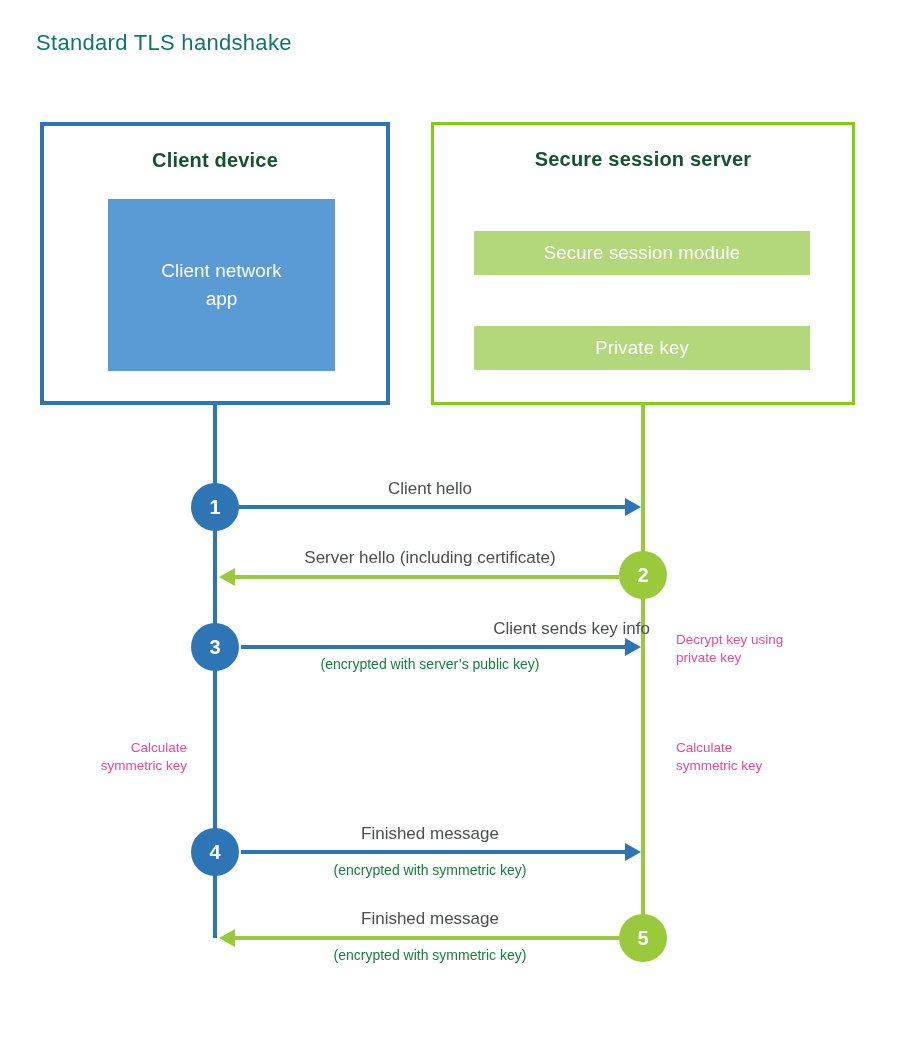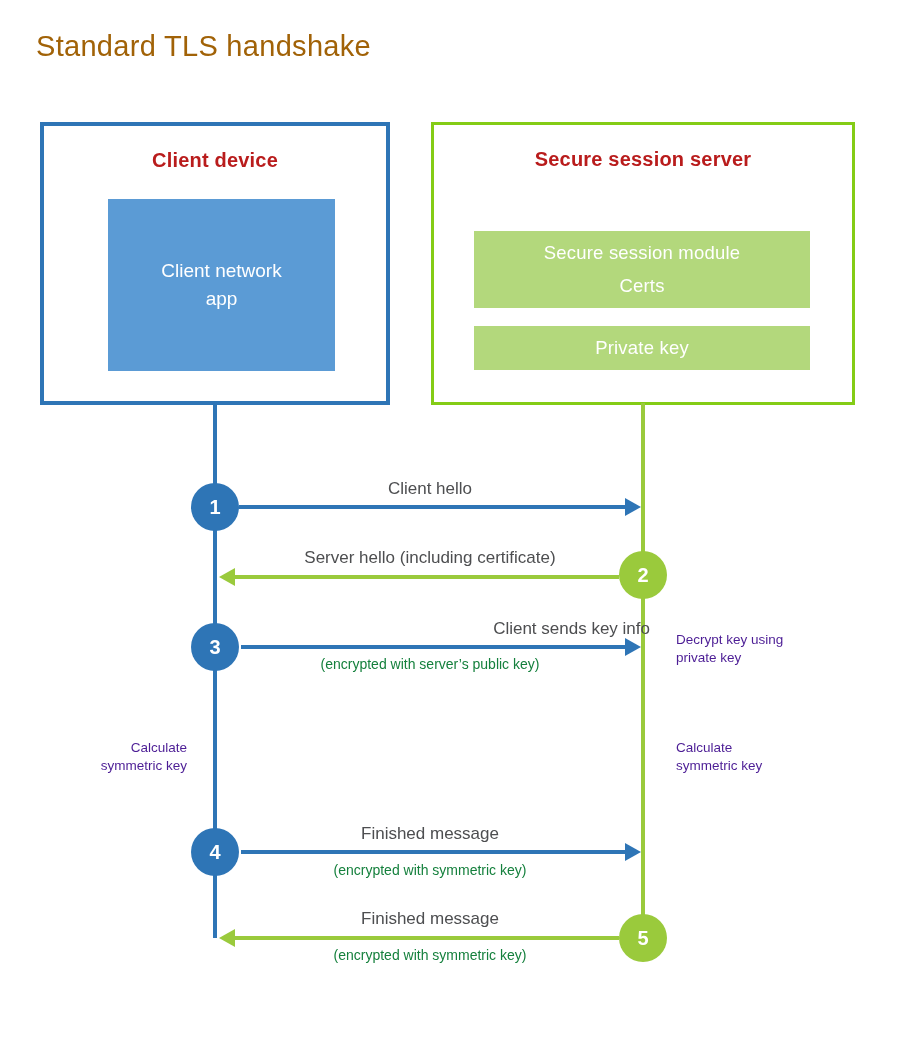--- a/index.html
+++ b/index.html
@@ -10,7 +10,7 @@
   }
   .page-title{
     position:absolute;left:36px;top:30px;
-    font-size:29px;font-weight:300;color:#a16207;letter-spacing:.3px;
+    font-size:22px;font-weight:300;color:#0f766e;letter-spacing:.3px;
   }
   
   .actor-box{position:absolute;box-sizing:border-box;background:#fff;}

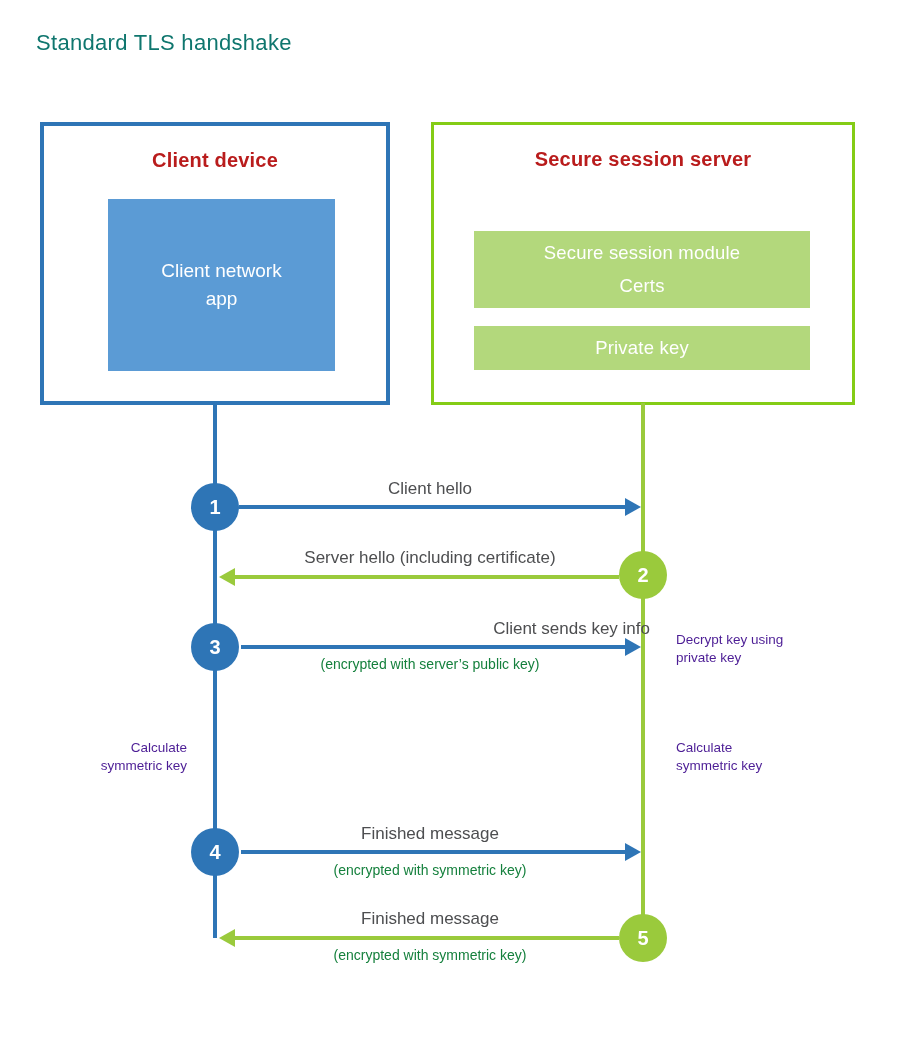--- a/index.html
+++ b/index.html
@@ -18,7 +18,7 @@
   .server-box{left:431px;top:122px;width:424px;height:283px;border:3px solid #84cc16;}
   .actor-title{
     margin-top:23px;text-align:center;
-    font-size:20px;font-weight:700;color:#b91c1c;letter-spacing:.2px;
+    font-size:20px;font-weight:700;color:#14532d;letter-spacing:.2px;
   }
   .client-app{
     position:absolute;left:35px;top:73px;width:227px;height:172px;

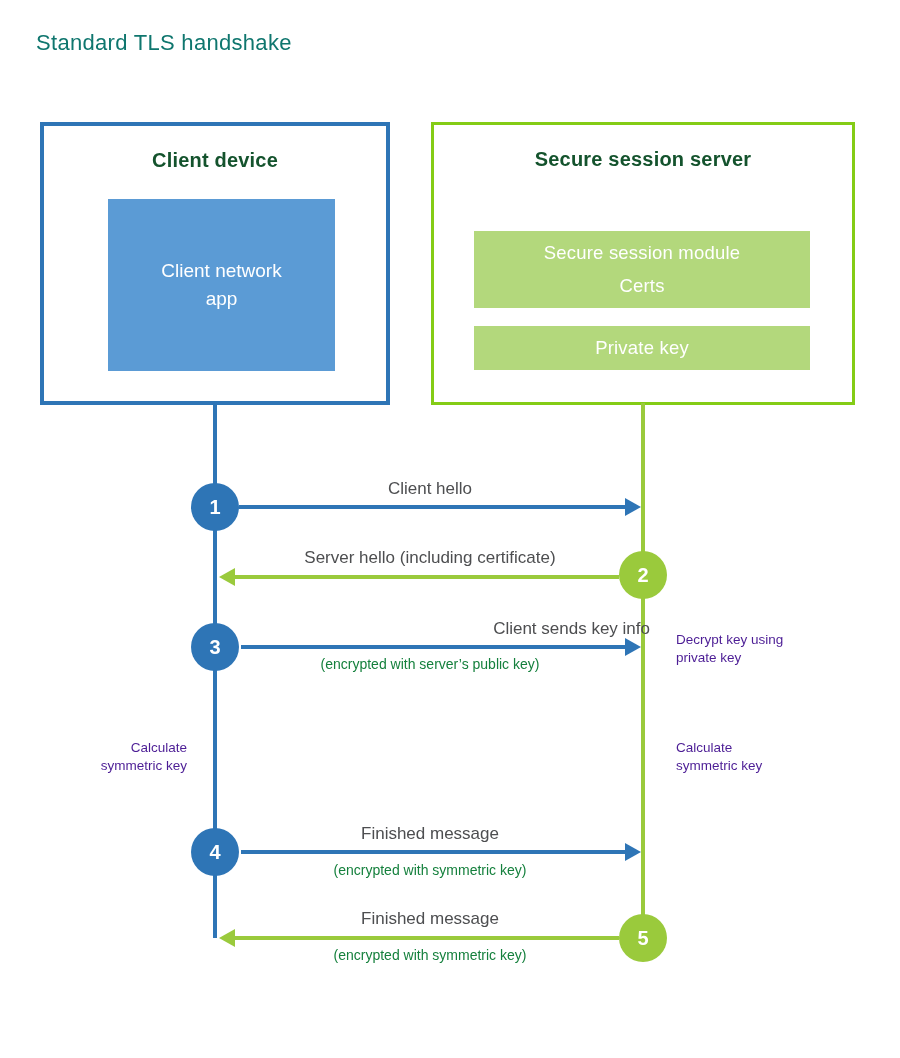--- a/index.html
+++ b/index.html
@@ -82,7 +82,6 @@
   <div class="actor-box server-box">
     <div class="actor-title">Secure session server</div>
     <div class="server-bar bar-1">Secure session module</div>
-    <div class="server-bar bar-2">Certs</div>
     <div class="server-bar bar-3">Private key</div>
   </div>
 

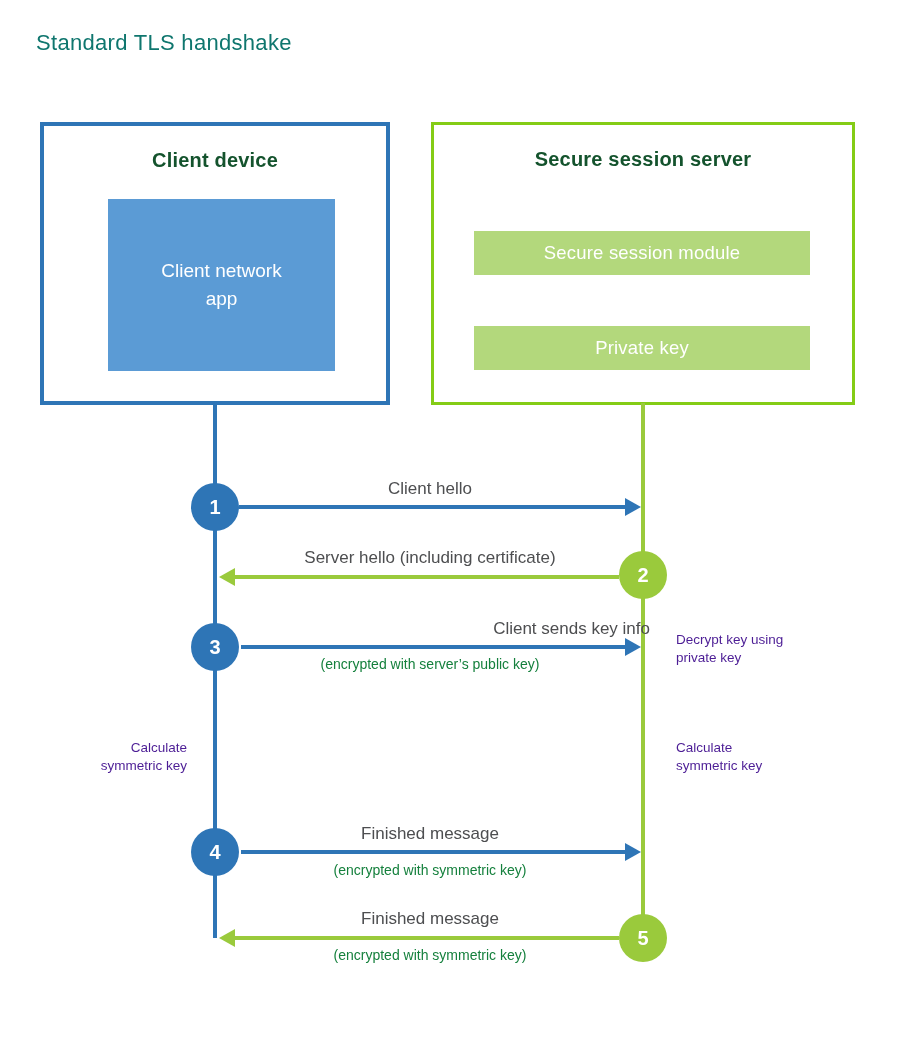--- a/index.html
+++ b/index.html
@@ -60,7 +60,7 @@
     font-size:14px;color:#15803d;
   }
   .side-note{
-    position:absolute;font-size:13.5px;line-height:1.3;color:#4c1d95;white-space:pre-line;
+    position:absolute;font-size:13.5px;line-height:1.3;color:#ec4899;white-space:pre-line;
   }
   .note-decrypt{left:676px;top:631px;width:150px;text-align:left;}
   .note-calc-left{left:55px;top:739px;width:132px;text-align:right;}

